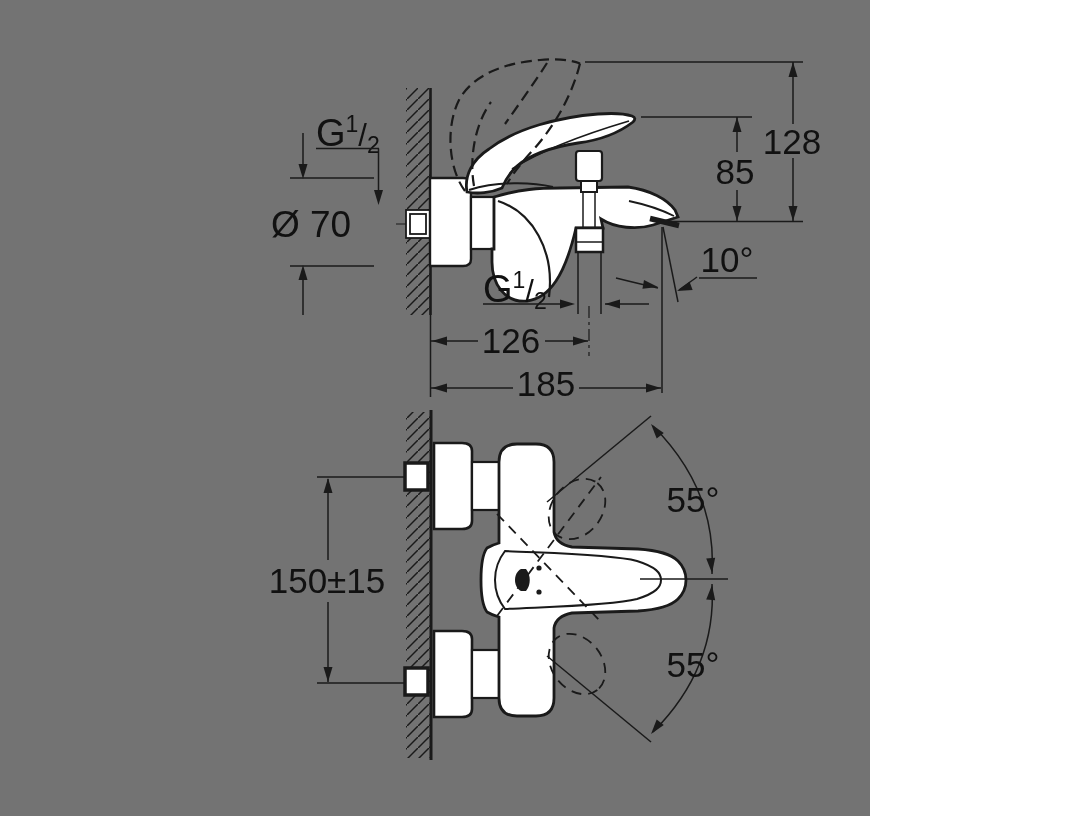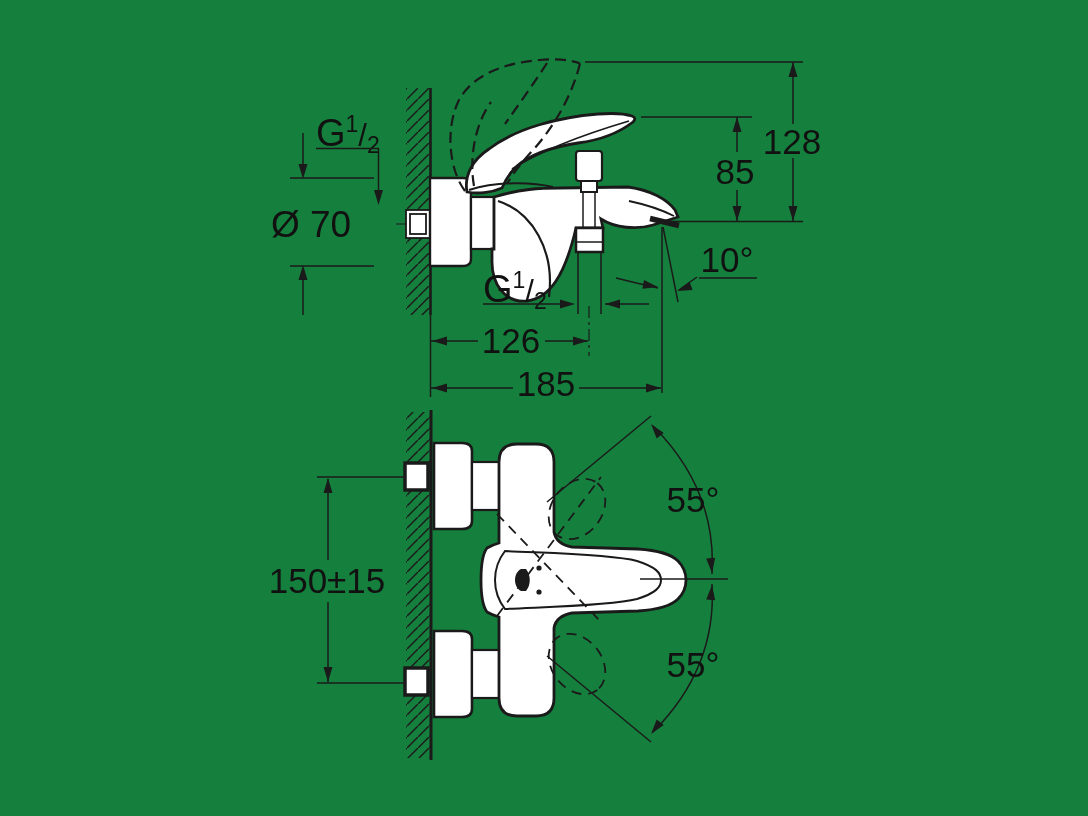--- a/index.html
+++ b/index.html
@@ -3,7 +3,7 @@
 <meta charset="utf-8">
 <style>
   html,body{margin:0;padding:0;background:#ffffff;}
-  .stage{position:relative;width:1088px;height:816px;background:#15803d;overflow:hidden;
+  .stage{position:relative;width:870px;height:816px;background:#737373;overflow:hidden;
          font-family:"Liberation Sans", sans-serif;}
   svg{position:absolute;left:0;top:0;}
   svg text{fill:#111111;font-family:"Liberation Sans", sans-serif;}

